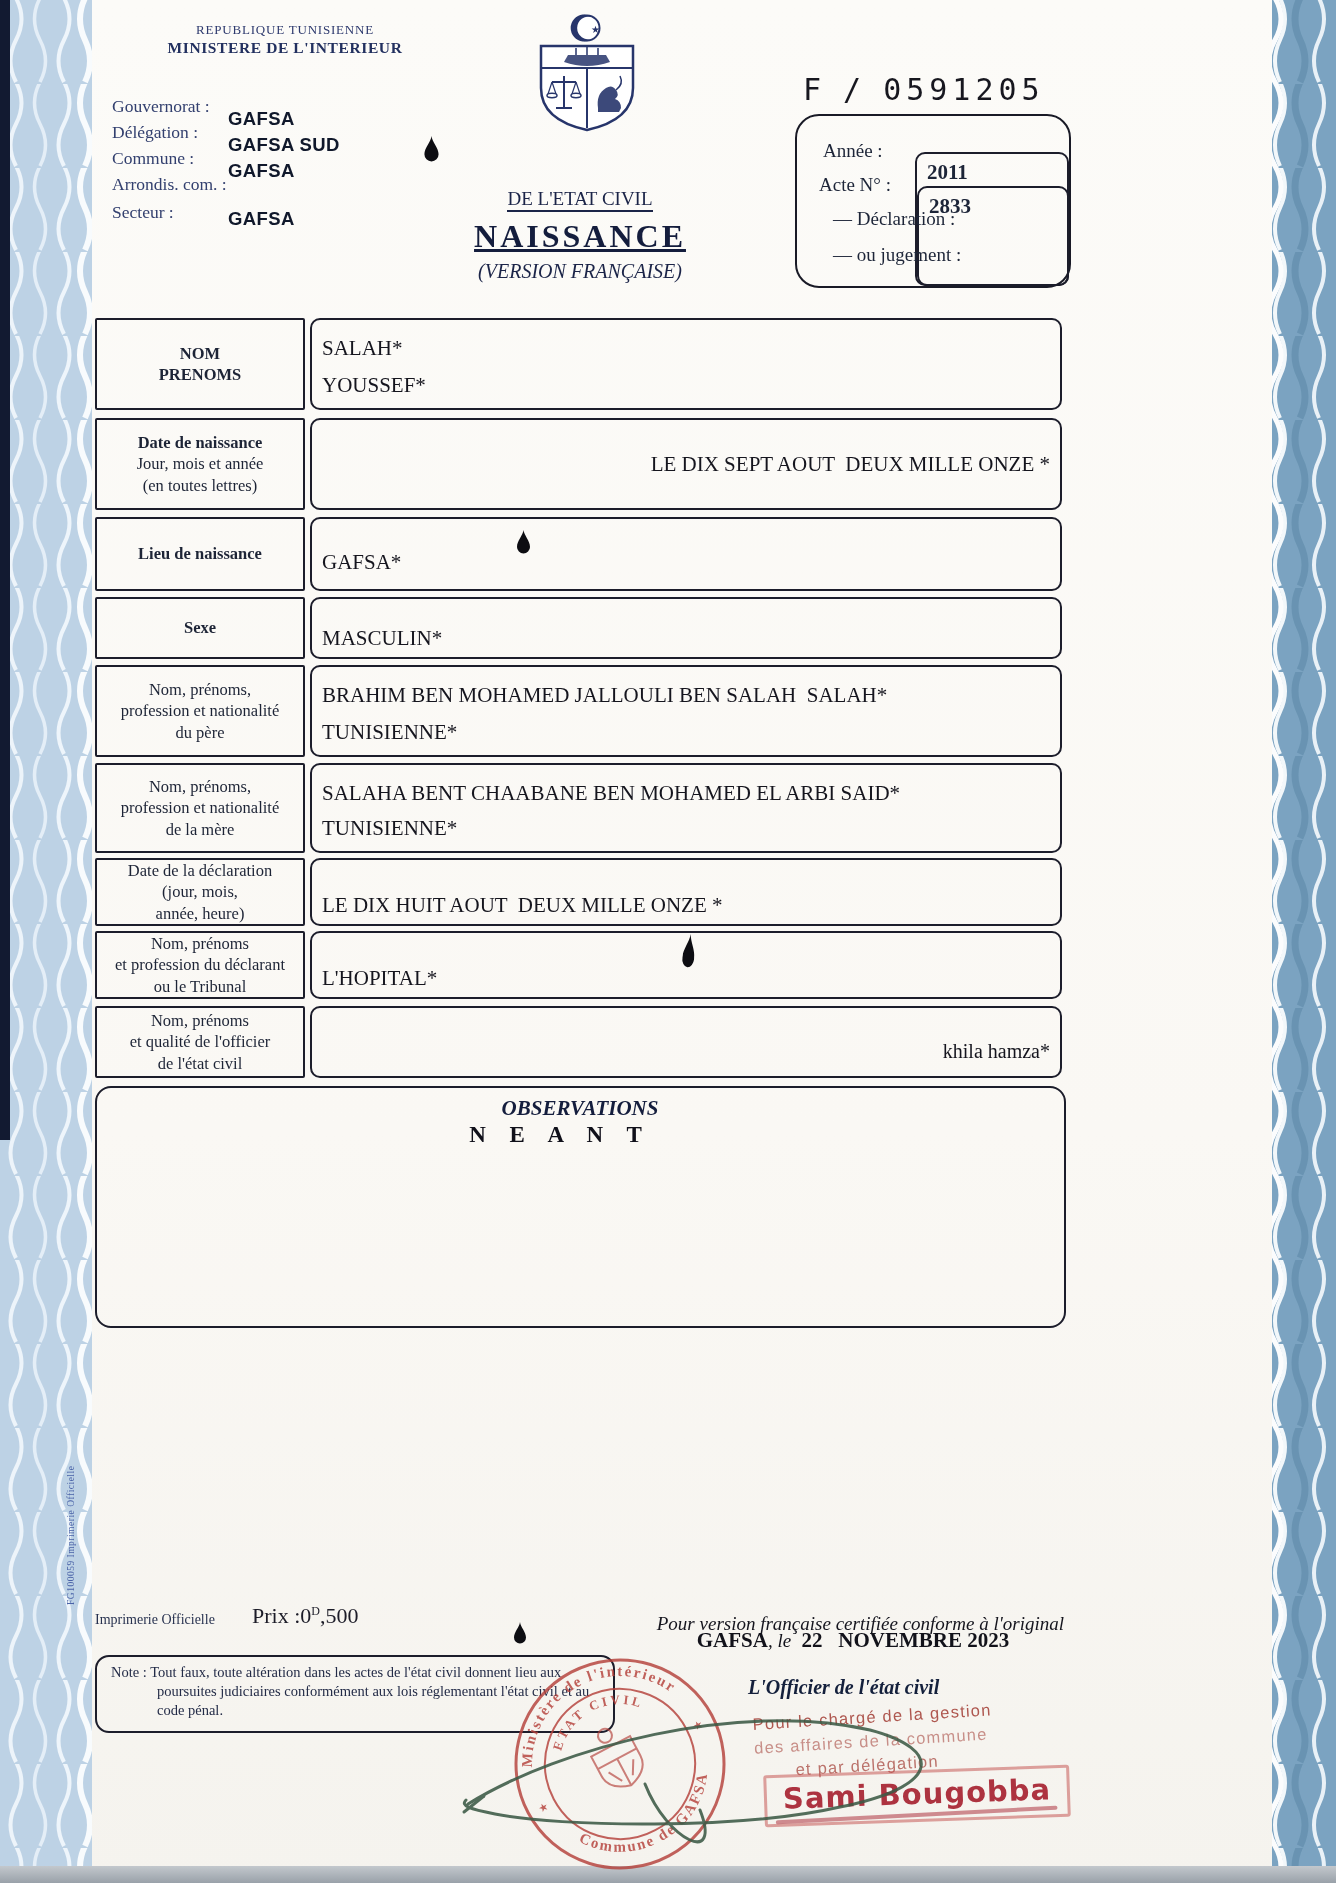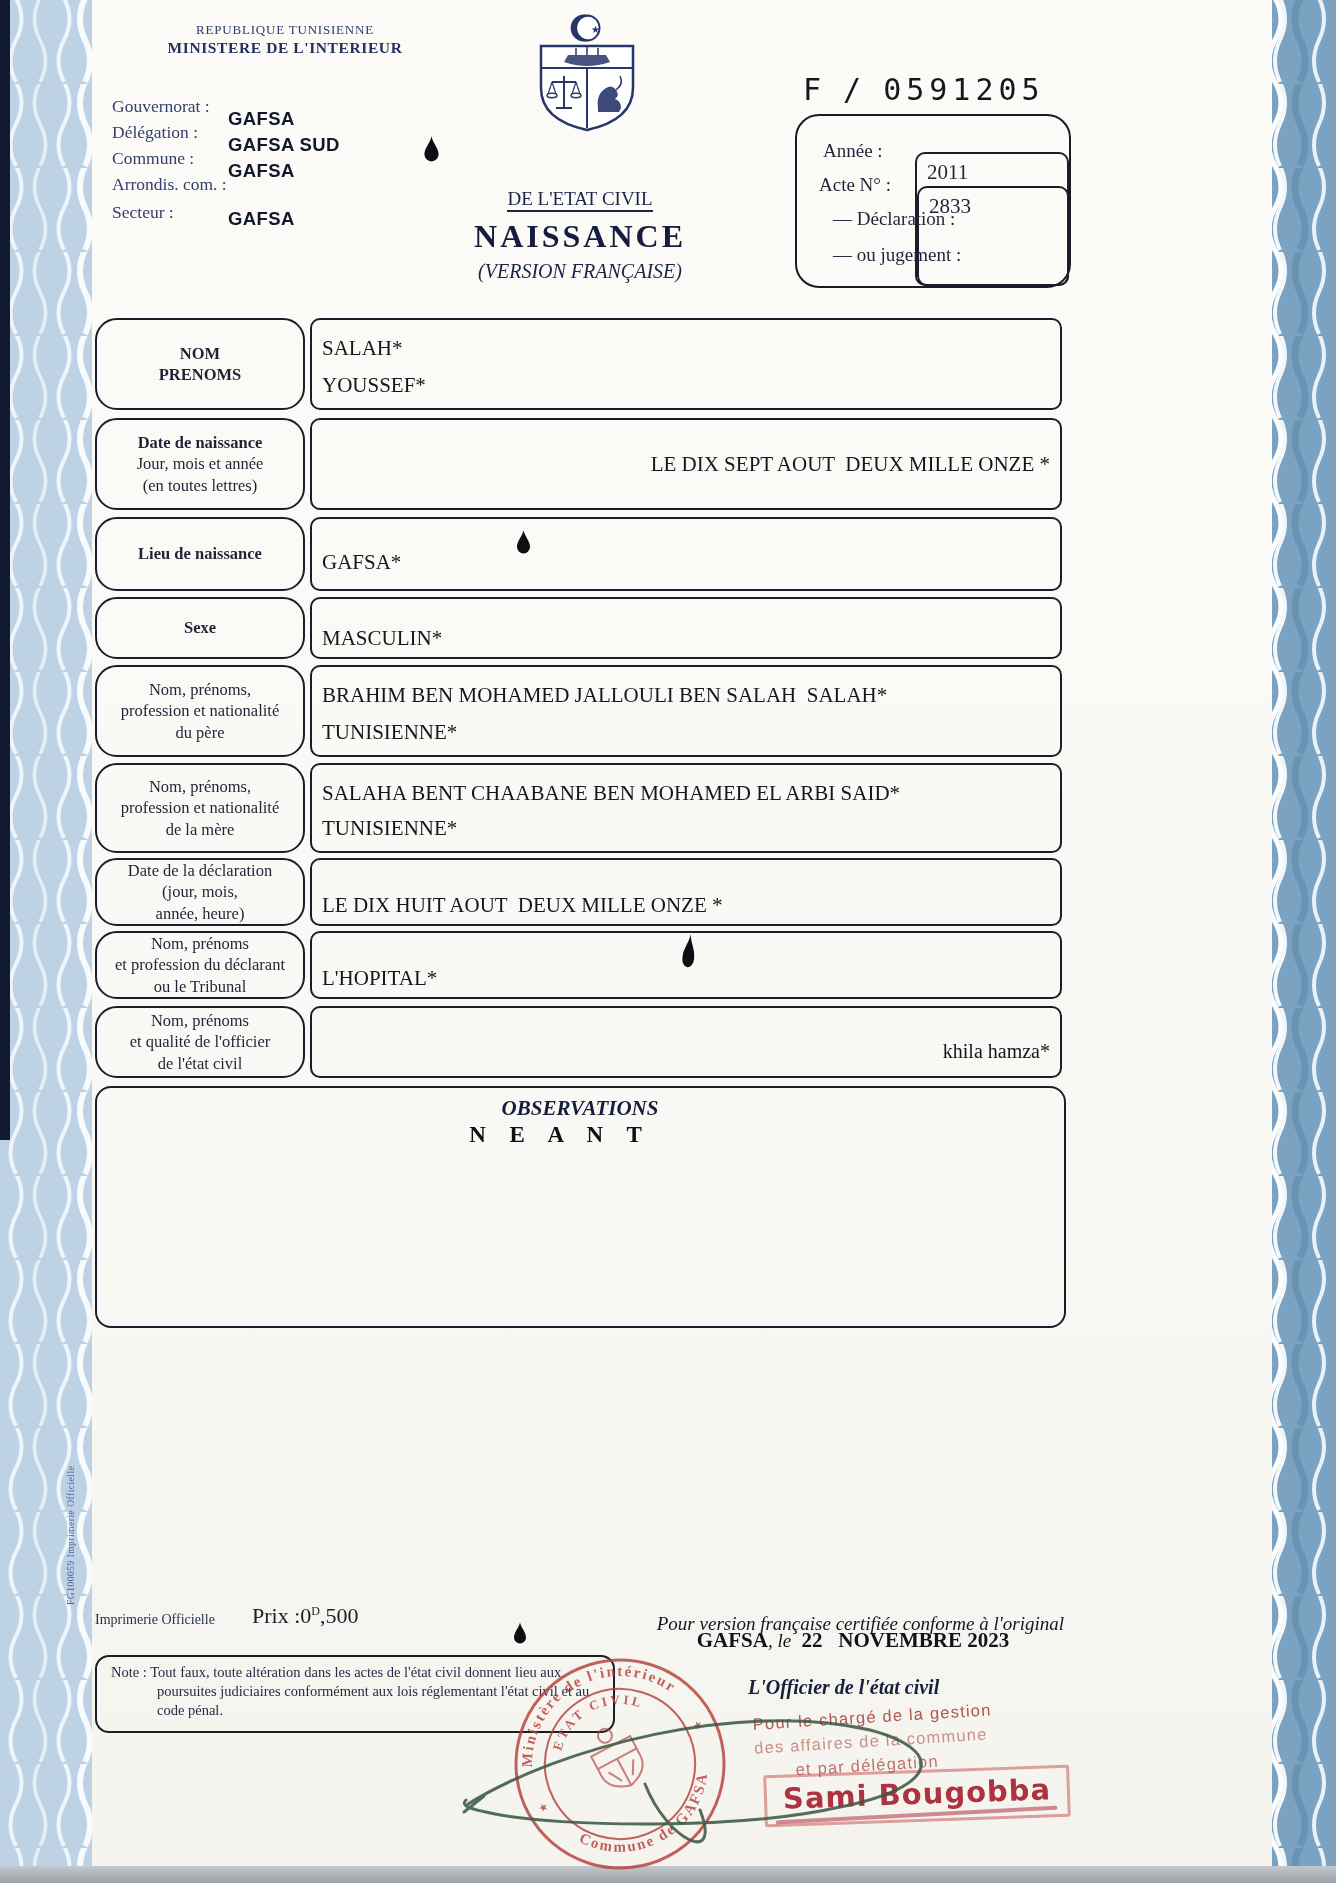--- a/index.html
+++ b/index.html
@@ -22,7 +22,7 @@
 
   .actbox{left:795px;top:114px;width:272px;height:170px;border:2.5px solid #191a26;border-radius:24px;}
   .actbox span{position:absolute;font-size:19px;color:#1d2538;white-space:nowrap;}
-  .actbox .val{font-weight:normal;font-size:21px;}
+  .actbox .val{font-weight:bold;font-size:21px;}
 
   .t-main{left:380px;top:158px;width:400px;text-align:center;font-size:25px;font-weight:bold;letter-spacing:1px;color:#1b2448;}
   .t-sub{left:380px;top:188px;width:400px;text-align:center;font-size:19px;color:#1b2448;}

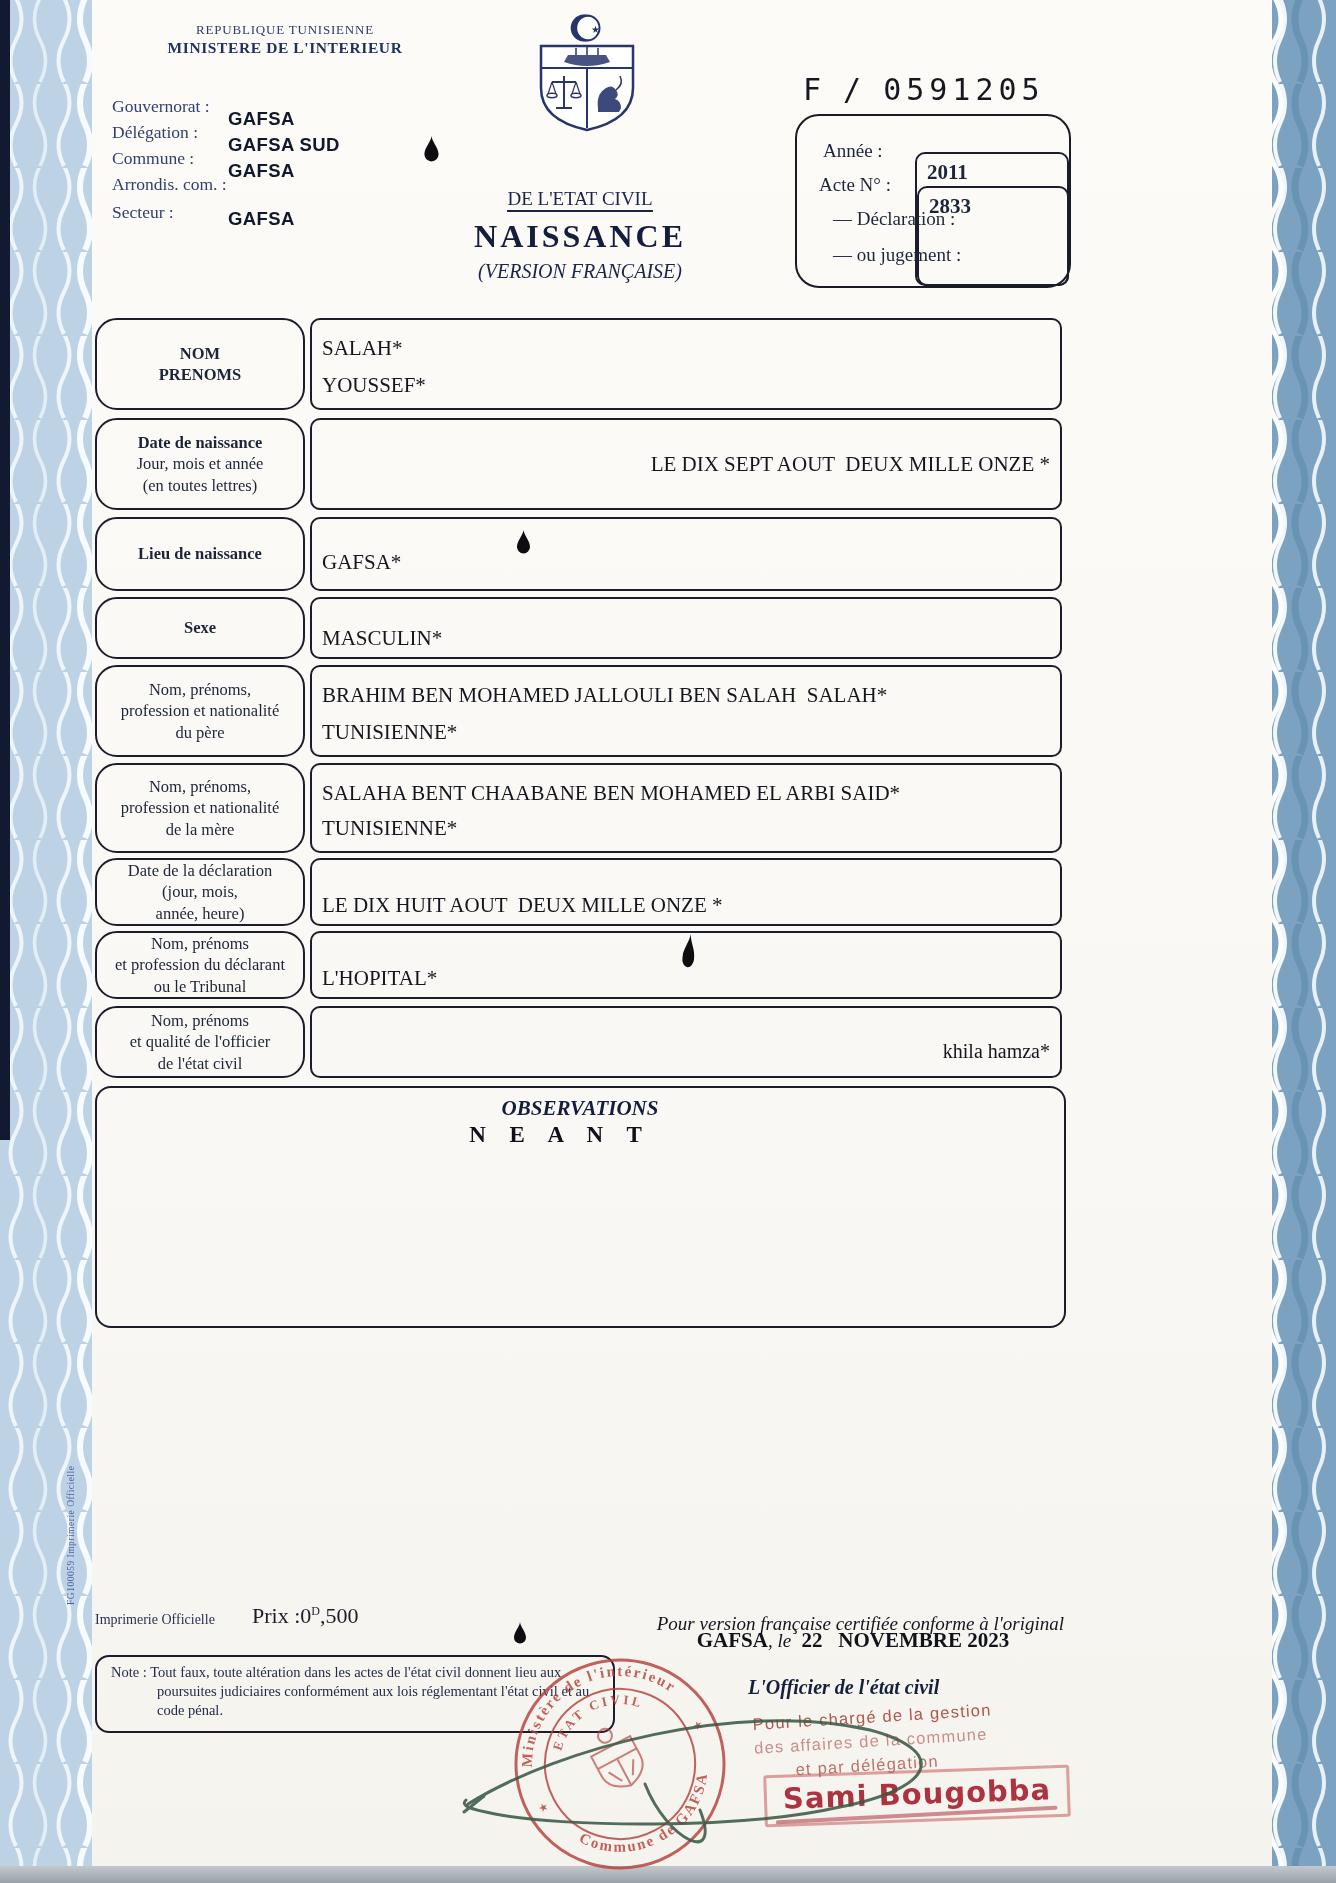--- a/index.html
+++ b/index.html
@@ -27,7 +27,7 @@
   .t-main{left:380px;top:158px;width:400px;text-align:center;font-size:25px;font-weight:bold;letter-spacing:1px;color:#1b2448;}
   .t-sub{left:380px;top:188px;width:400px;text-align:center;font-size:19px;color:#1b2448;}
   .t-sub em{font-style:normal;border-bottom:2px solid #1b2448;padding-bottom:1px;}
-  .t-type{left:380px;top:218px;width:400px;text-align:center;font-size:32px;font-weight:bold;letter-spacing:3px;color:#141d3d;}
+  .t-type{left:380px;top:218px;width:400px;text-align:center;font-size:32px;font-weight:bold;letter-spacing:3px;color:#141d3d;text-decoration:underline;}
   .t-ver{left:380px;top:260px;width:400px;text-align:center;font-size:20px;font-style:italic;color:#1b2448;}
 
   

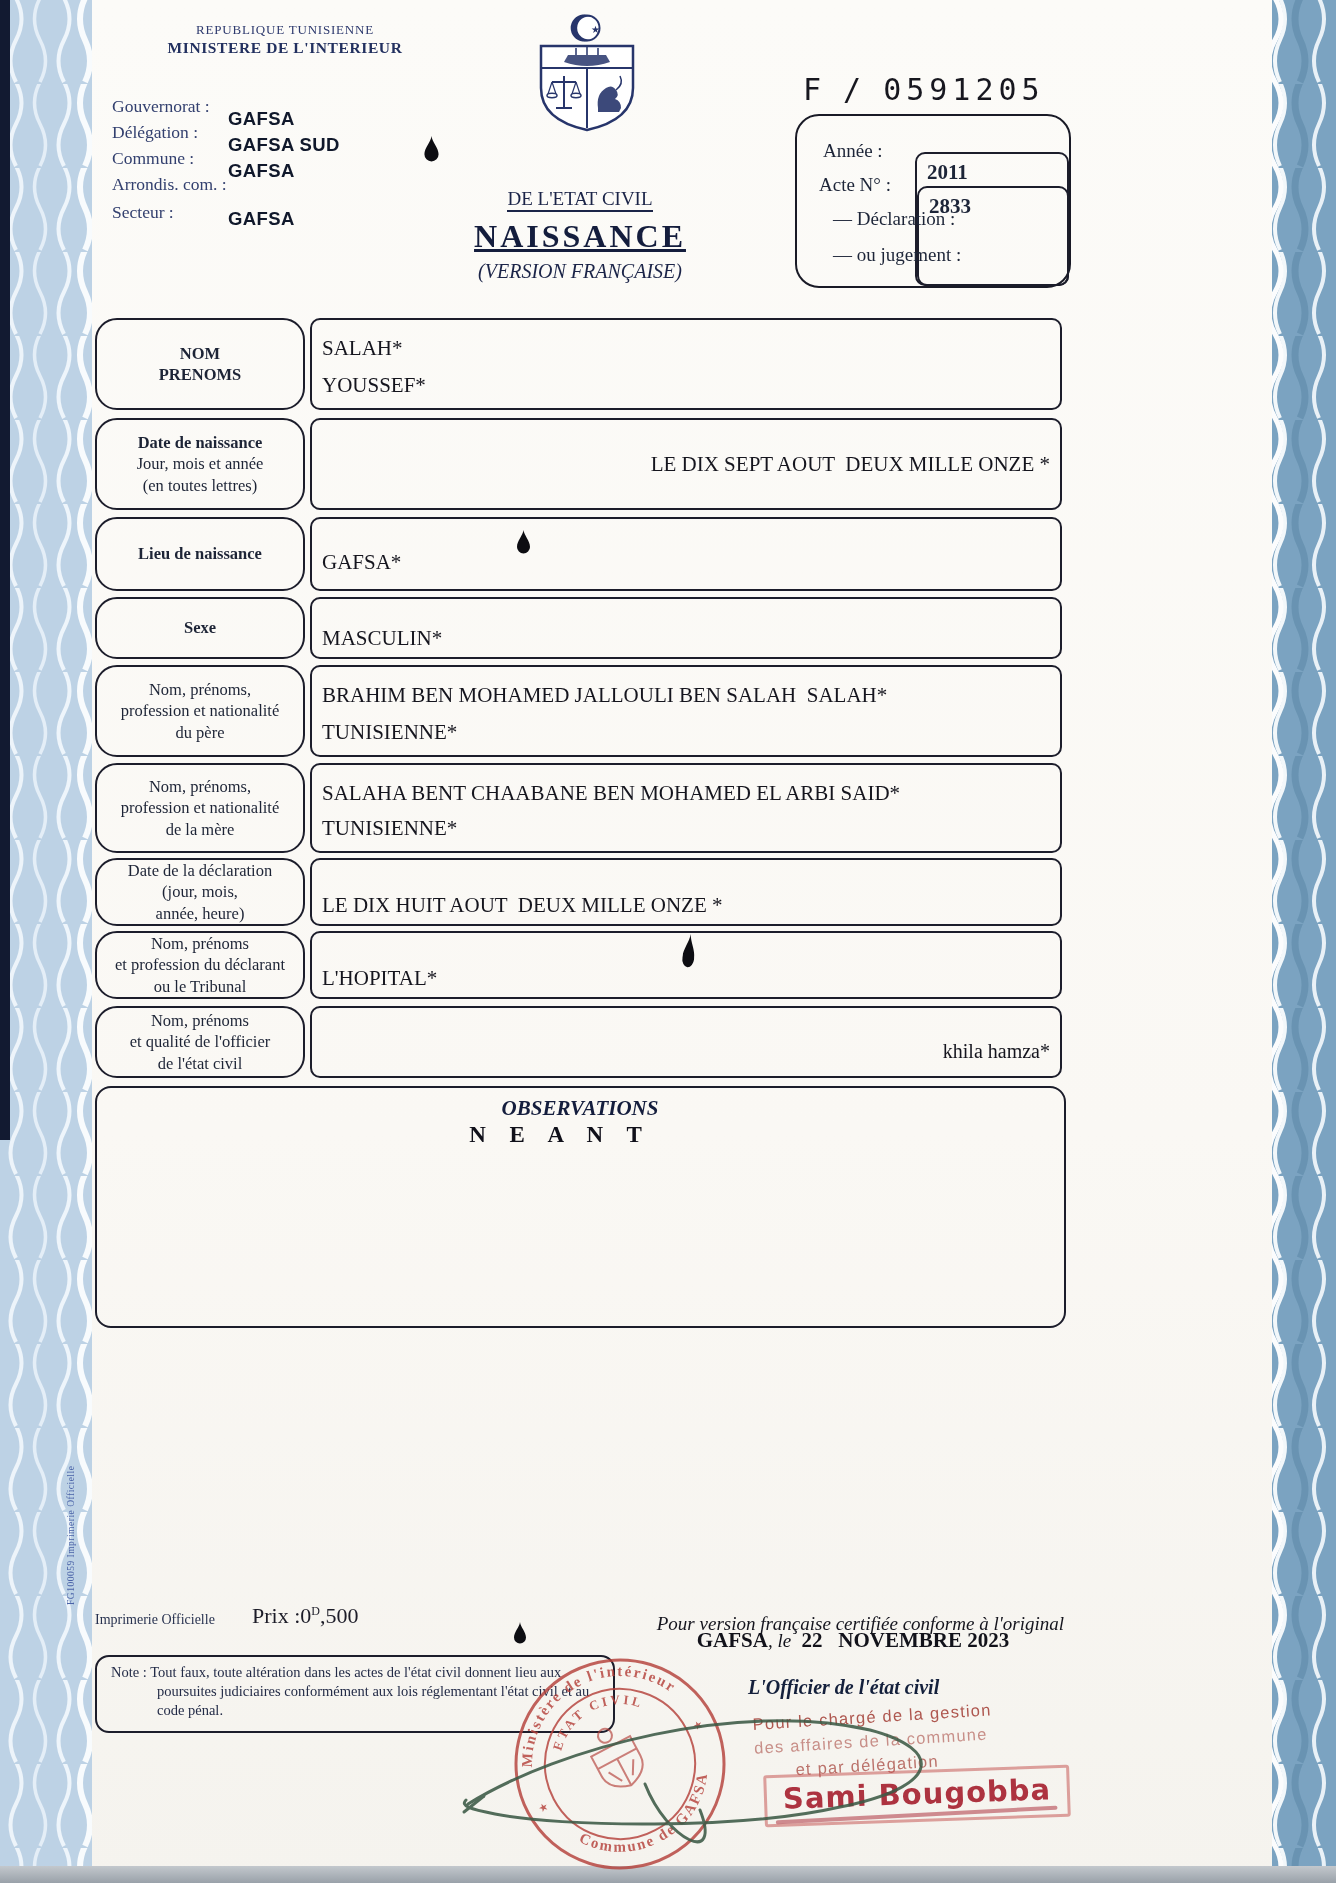--- a/index.html
+++ b/index.html
@@ -32,7 +32,7 @@
 
   
   .row{position:absolute;left:95px;width:967px;}
-  .lbl{position:absolute;left:0;top:0;bottom:0;width:210px;border:2px solid #1c1d2b;border-radius:22px;
+  .lbl{position:absolute;left:0;top:0;bottom:0;width:210px;border:2px solid #1c1d2b;border-radius:2px;
        display:flex;flex-direction:column;justify-content:center;align-items:center;text-align:center;
        font-size:16.5px;line-height:1.28;color:#1d2436;padding:2px 6px;box-sizing:border-box;}
   .val{position:absolute;left:215px;top:0;bottom:0;right:0;border:2px solid #1c1d2b;border-radius:10px;

